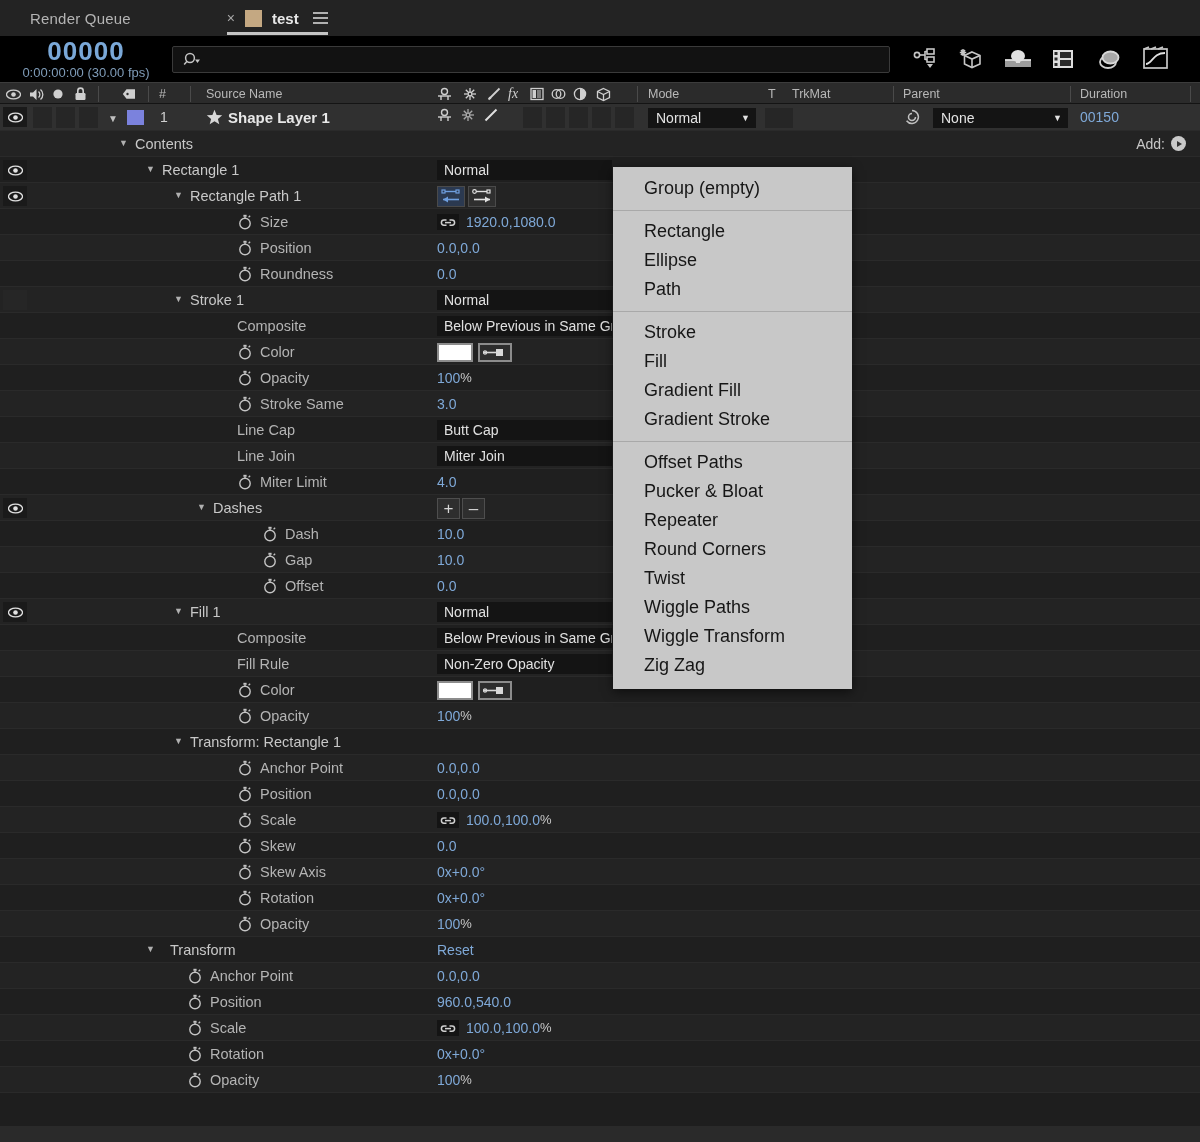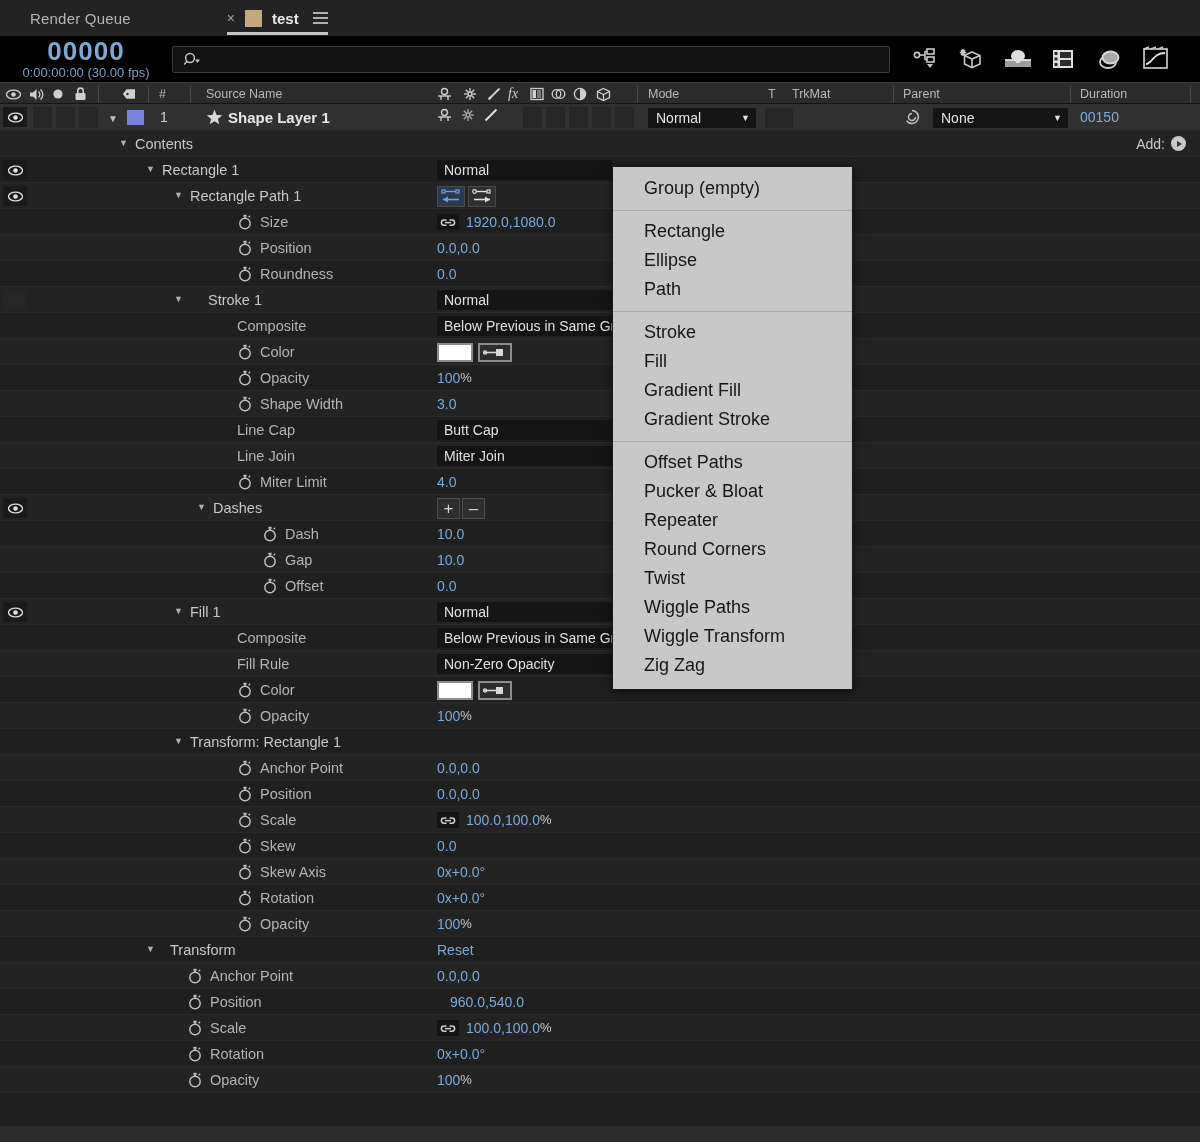--- a/index.html
+++ b/index.html
@@ -633,7 +633,7 @@
       <div class="row">
         <span class="eyecell blank"></span>
         <span class="tw" style="left:174px;">▼</span>
-        <span class="plabel" style="left:208px;text-align:center;">Stroke 1</span>
+        <span class="plabel" style="left:190px;text-align:center;">Stroke 1</span>
         <span class="dropfield" style="width:175px;">Normal</span>
       </div>
       <div class="row alt">

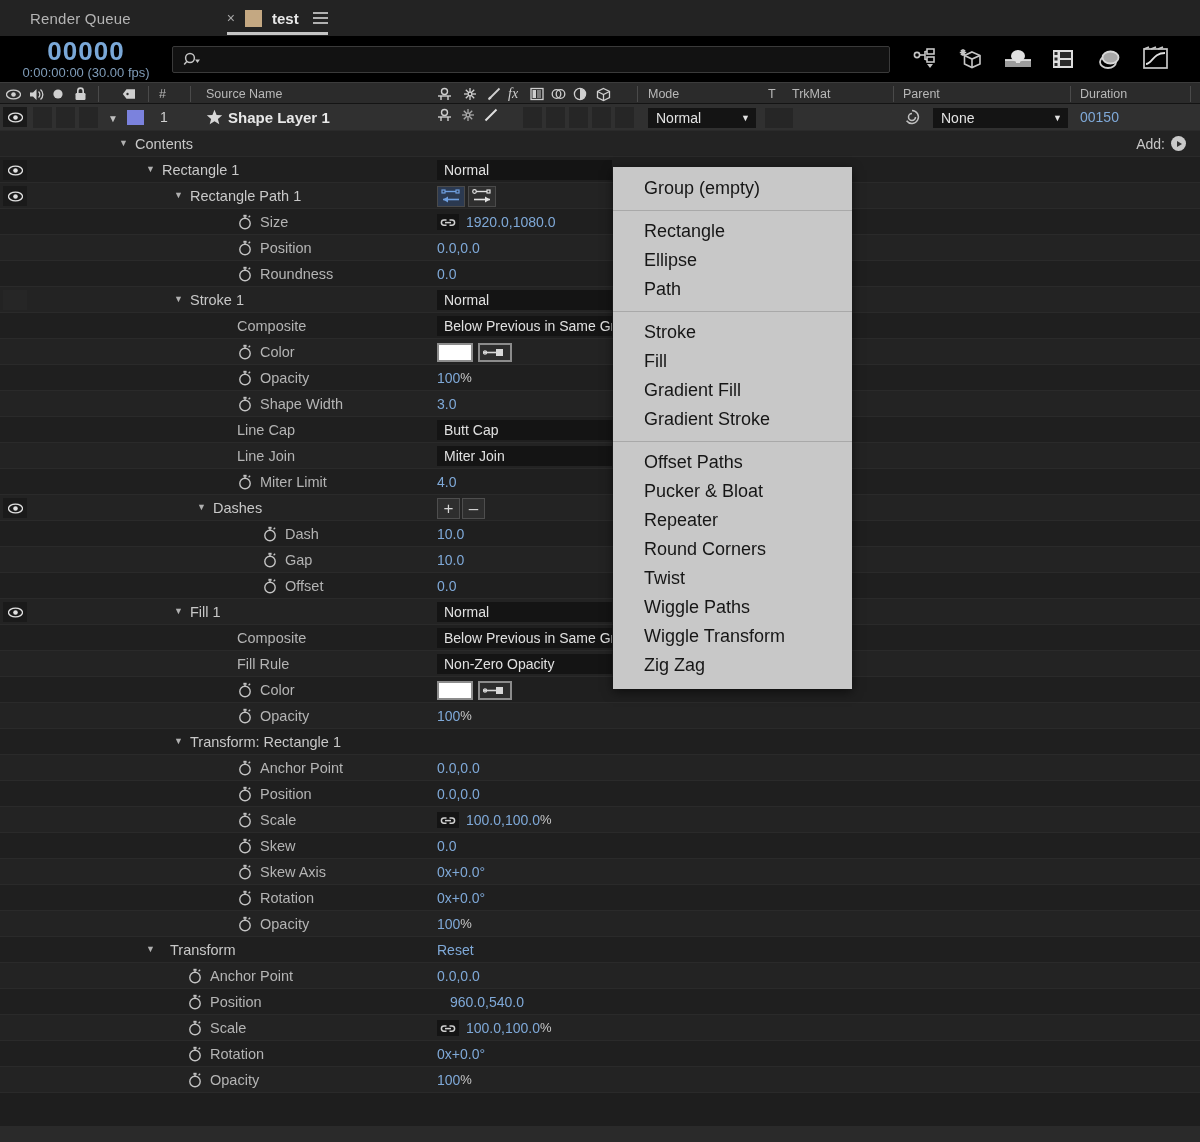--- a/index.html
+++ b/index.html
@@ -674,7 +674,7 @@
             <line x1="7" y1="2.8" x2="7" y2="4.3" stroke="#c4c4c4" stroke-width="1.4"></line>
             <line x1="10.6" y1="3.2" x2="12.2" y2="1.8" stroke="#c4c4c4" stroke-width="1.3"></line>
           </svg></span>
-        <span class="plabel dim" style="left:260px;">Shape Width</span>
+        <span class="plabel dim" style="left:260px;">Stroke Same</span>
         <span class="pval" style="left:437px;">3.0</span>
       </div>
       <div class="row alt">

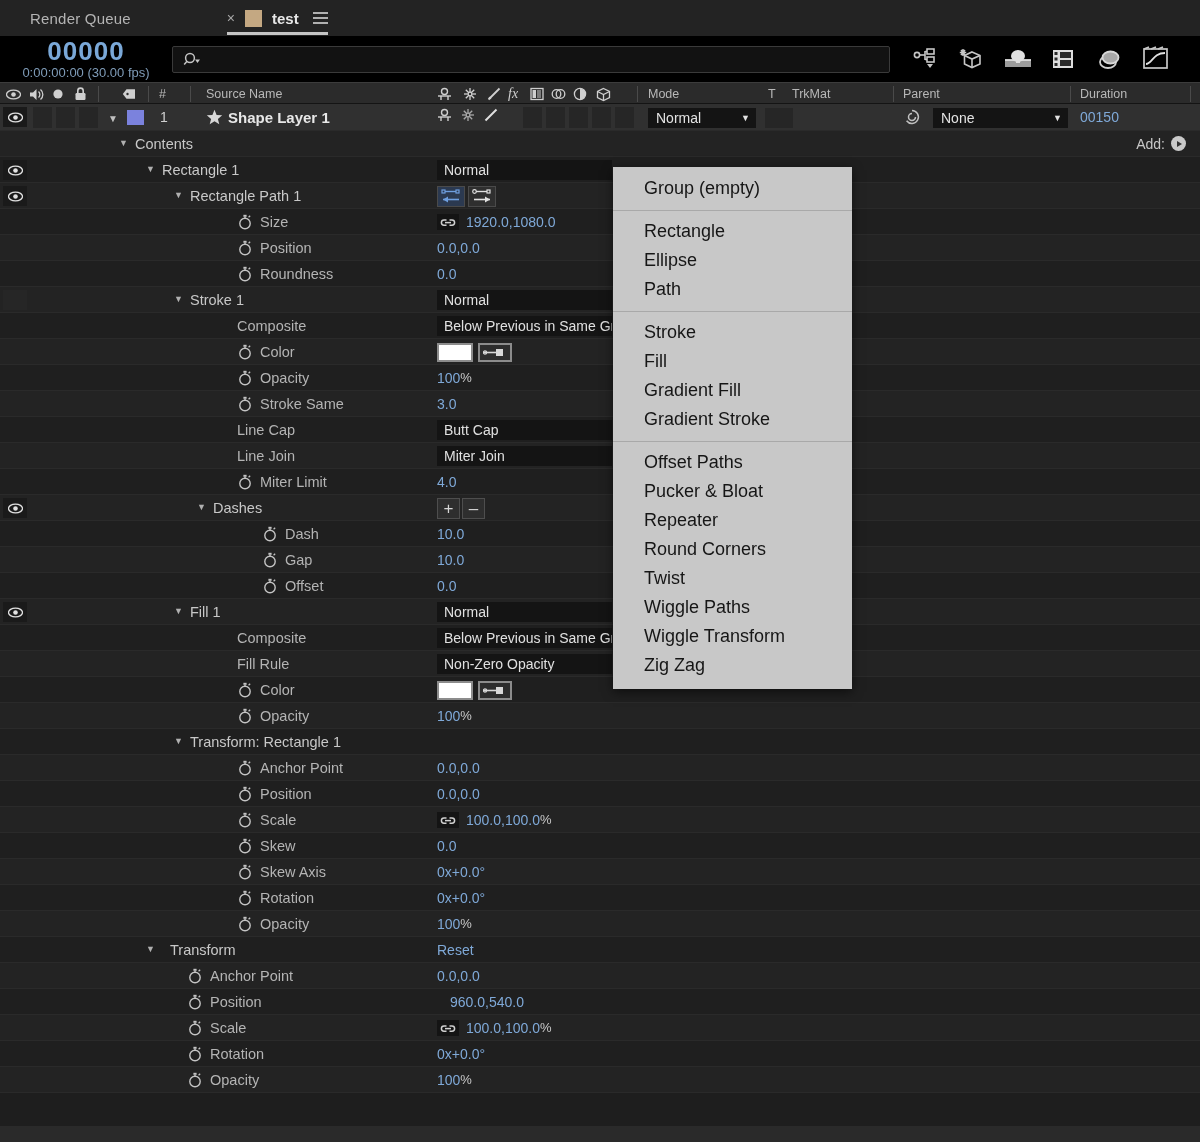--- a/index.html
+++ b/index.html
@@ -889,7 +889,7 @@
             <line x1="10.6" y1="3.2" x2="12.2" y2="1.8" stroke="#c4c4c4" stroke-width="1.3"></line>
           </svg></span>
         <span class="plabel dim" style="left:210px;">Position</span>
-        <span class="pval" style="left:450px;text-align:center;">960.0,540.0</span>
+        <span class="pval" style="left:437px;text-align:center;">960.0,540.0</span>
       </div>
       <div class="row">
         <span class="sw" style="left:188px;"><svg width="14" height="16" viewBox="0 0 14 16">

